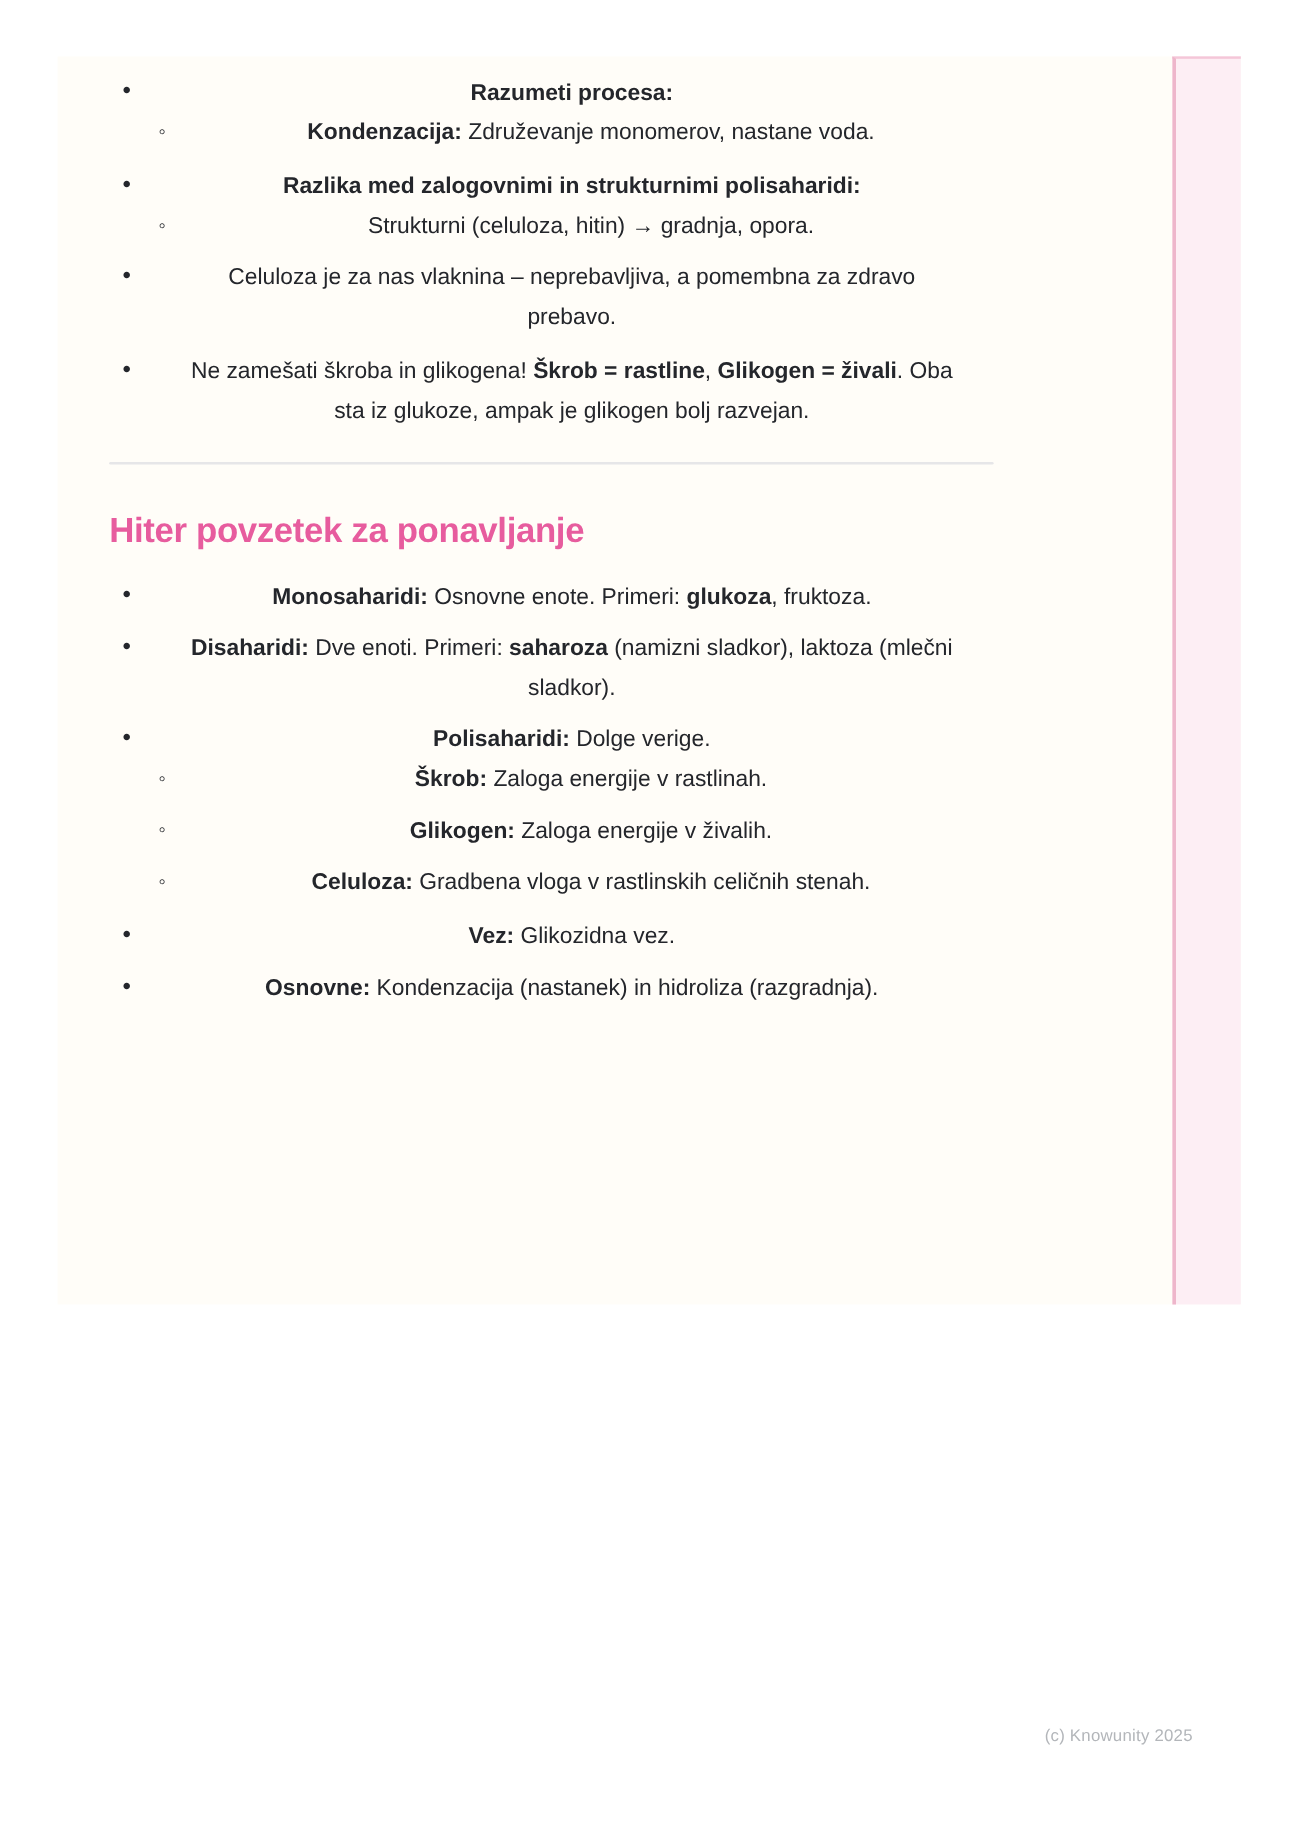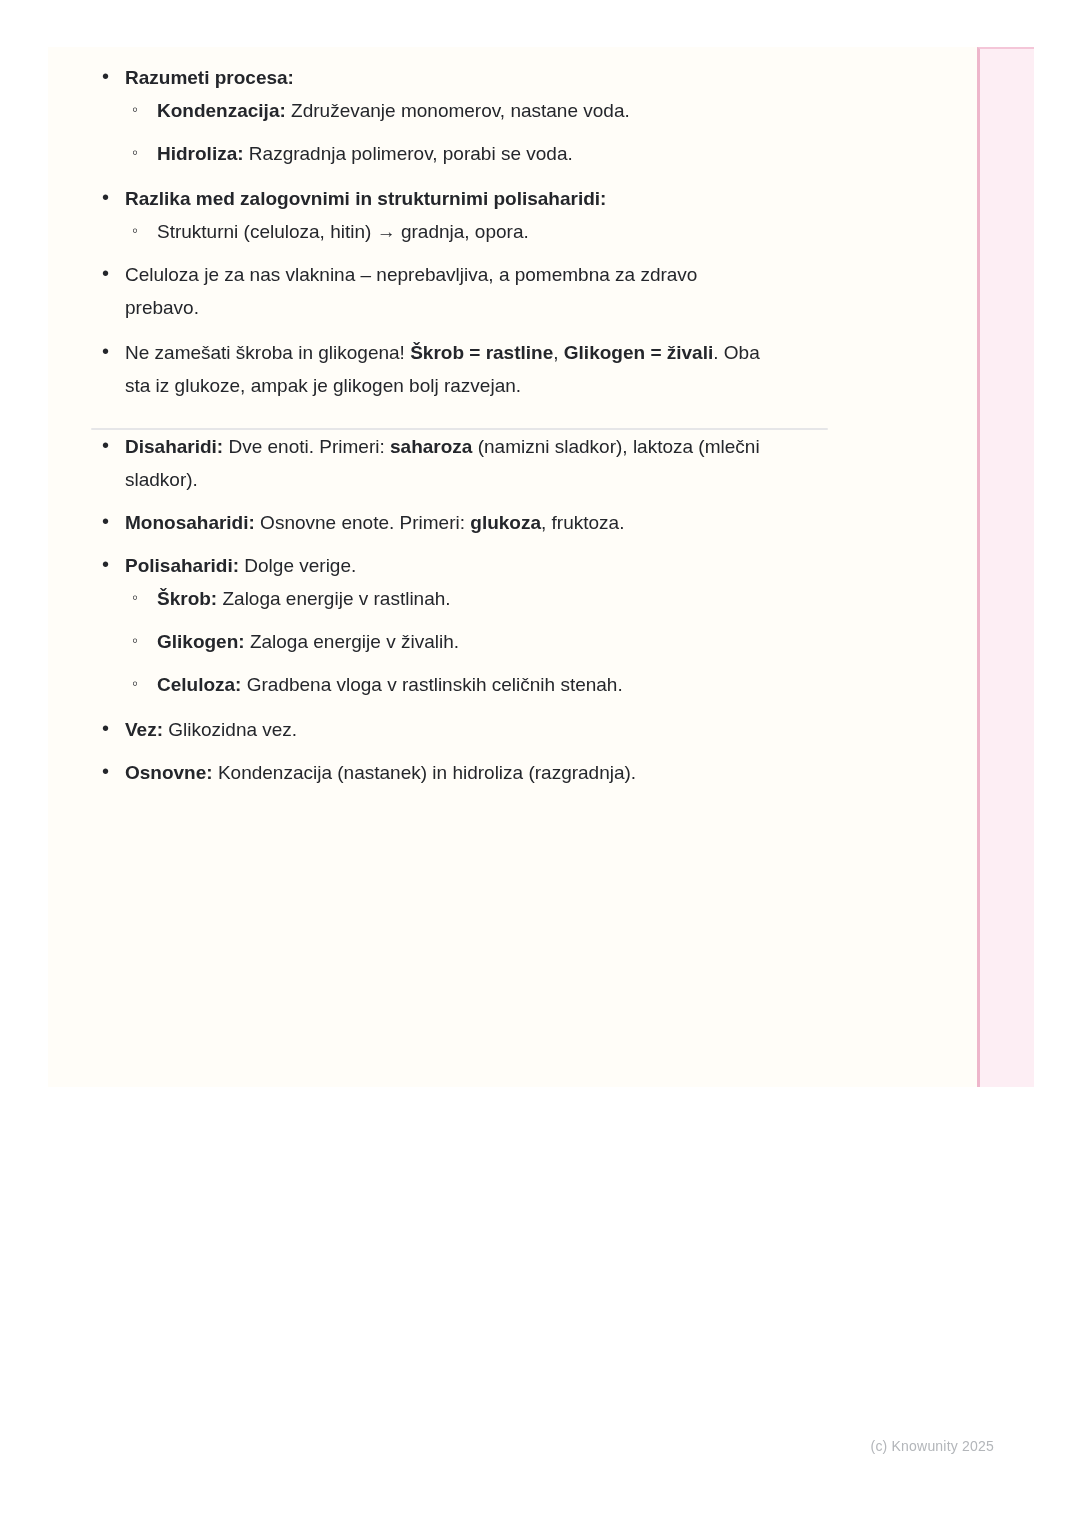--- a/index.html
+++ b/index.html
@@ -37,7 +37,7 @@
     padding-top:14px;
     font-size:19px;line-height:33px;
   }
-  ul.doc-list{list-style:none;margin:0;padding:0;}
+  ul.doc-list{list-style:none;margin:0;padding:0;text-align:center;}
   ul.doc-list li{position:relative;margin-top:10px;}
   ul.doc-list li:first-child{margin-top:0;}
   ul.doc-list li.lvl1{padding-left:34px;}

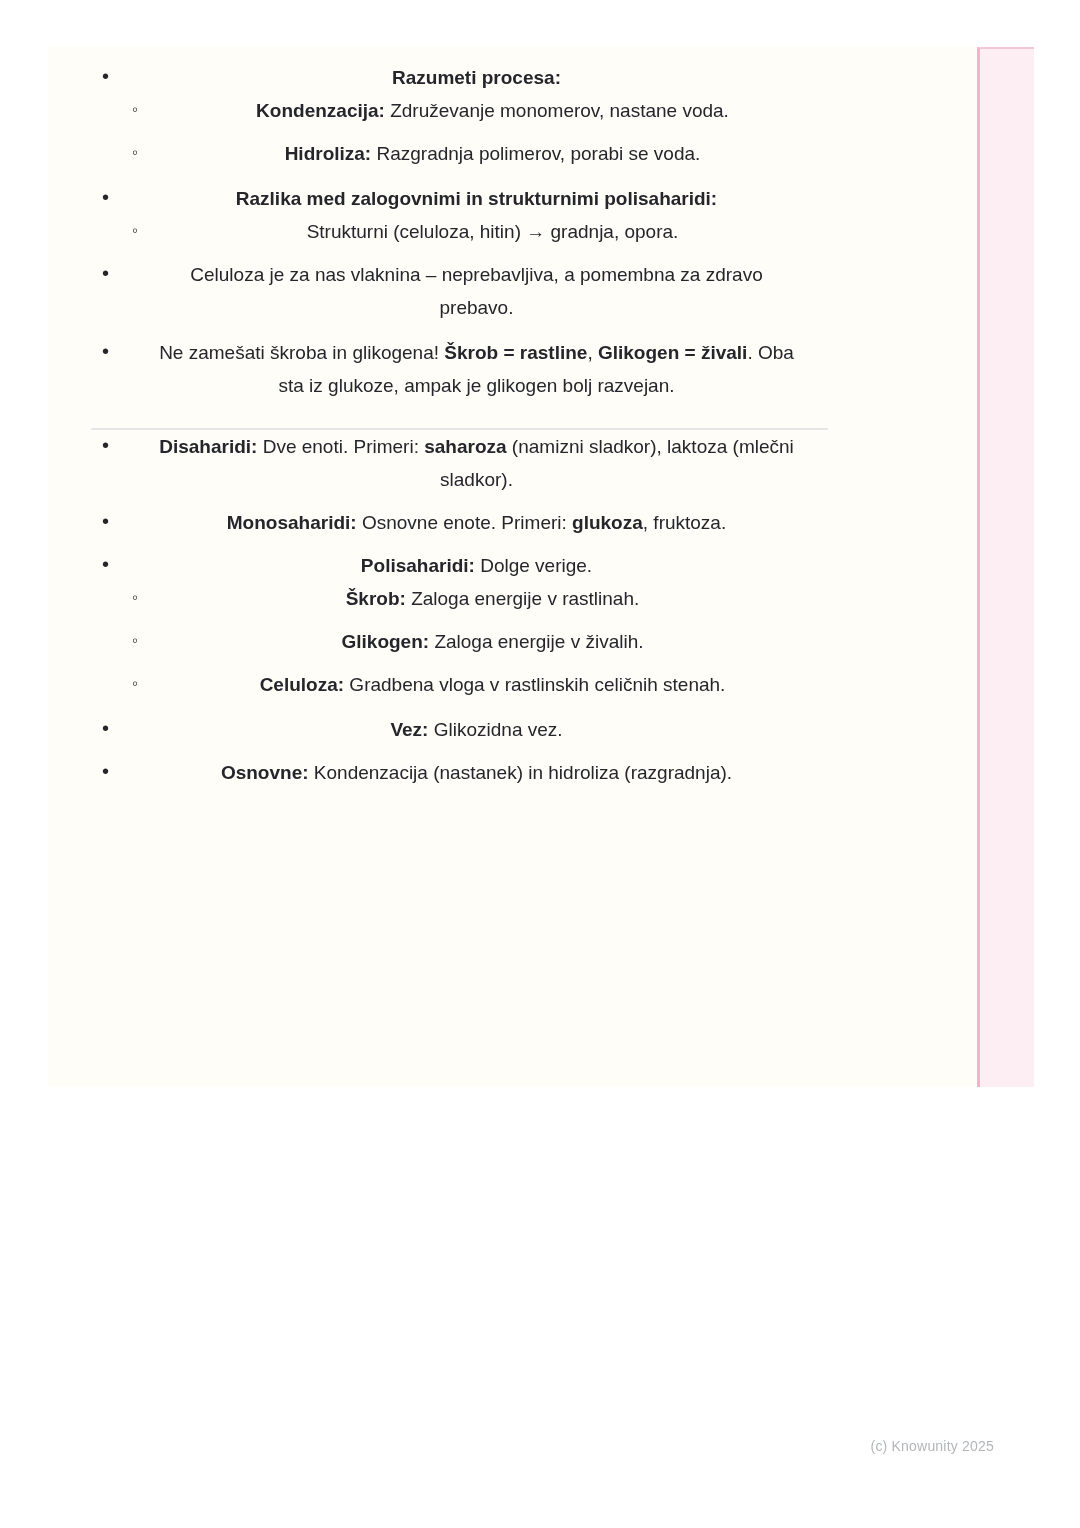--- a/index.html
+++ b/index.html
@@ -73,7 +73,6 @@
       <ul class="doc-list">
         <li class="lvl1"><strong>Razumeti procesa:</strong></li>
         <li class="lvl2"><strong>Kondenzacija:</strong><span> Združevanje monomerov, nastane voda.</span></li>
-        <li class="lvl2"><strong>Hidroliza:</strong><span> Razgradnja polimerov, porabi se voda.</span></li>
         <li class="lvl1 gap-top"><strong>Razlika med zalogovnimi in strukturnimi polisaharidi:</strong></li>
         <li class="lvl2"><span>Strukturni (celuloza, hitin) → gradnja, opora.</span></li>
         <li class="lvl1"><span>Celuloza je za nas vlaknina – neprebavljiva, a pomembna za zdravo</span><br><span>prebavo.</span></li>

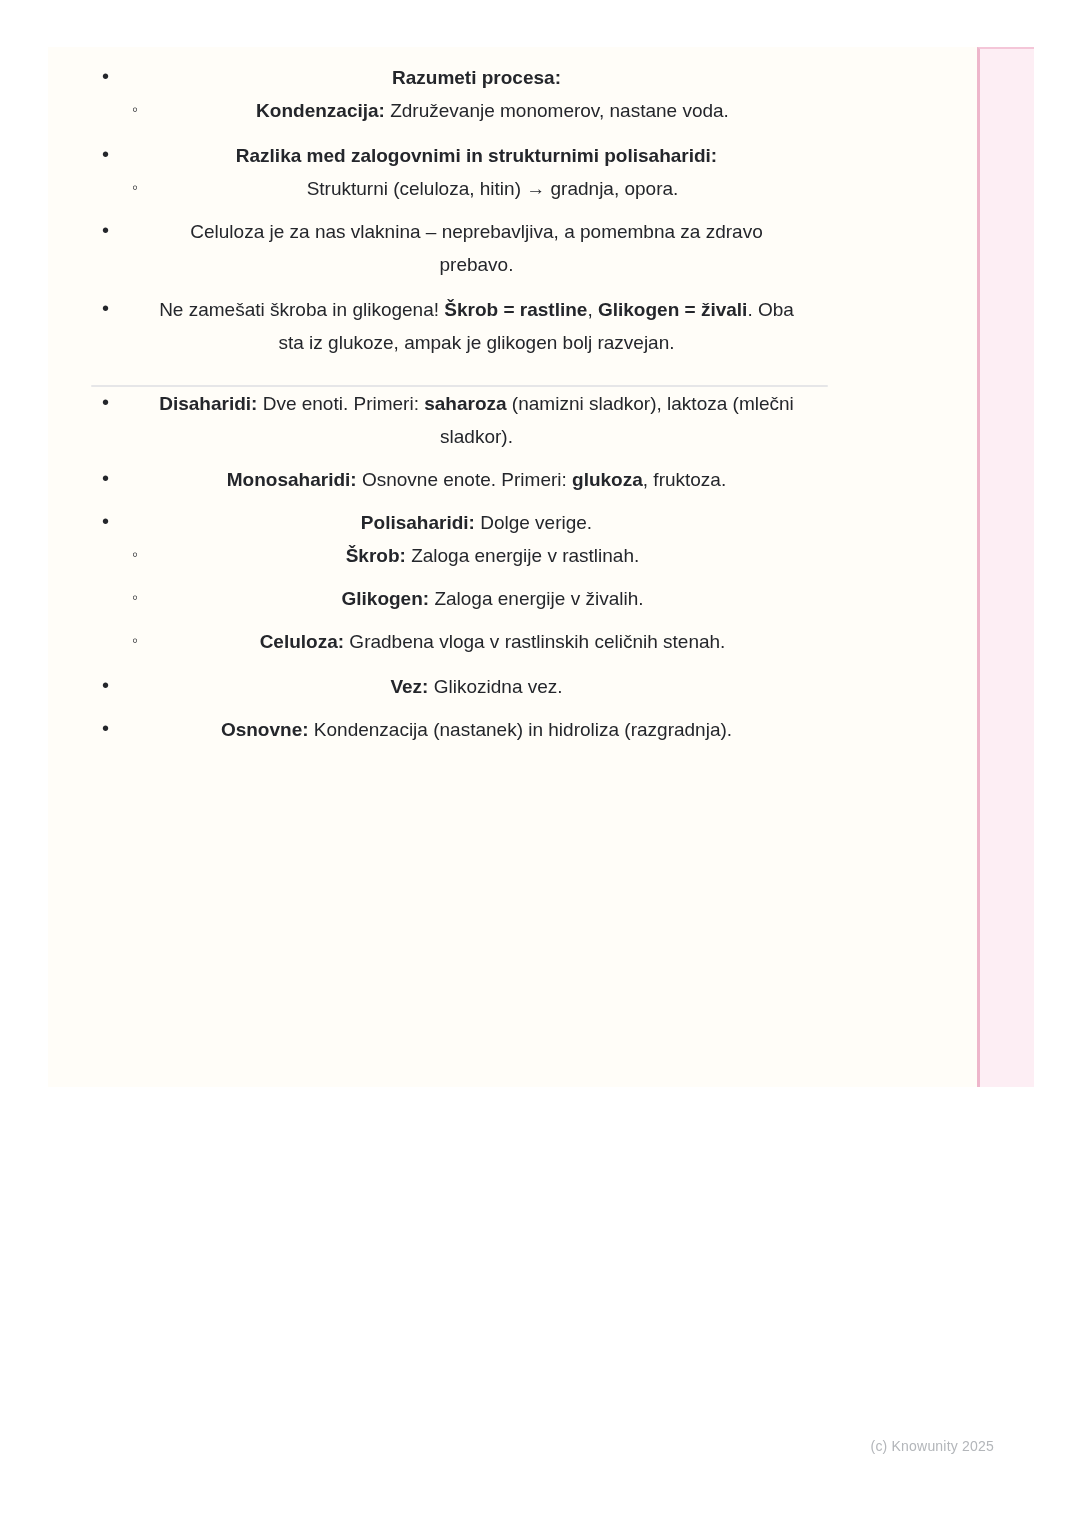--- a/index.html
+++ b/index.html
@@ -79,6 +79,7 @@
         <li class="lvl1 gap-top"><span>Ne zamešati škroba in glikogena! </span><strong>Škrob = rastline</strong><span>, </span><strong>Glikogen = živali</strong><span>. Oba</span><br><span>sta iz glukoze, ampak je glikogen bolj razvejan.</span></li>
       </ul>
       <div class="divider"></div>
+      <h2 class="summary-heading">Hiter povzetek za ponavljanje</h2>
       <ul class="doc-list">
         <li class="lvl1"><strong>Disaharidi:</strong><span> Dve enoti. Primeri: </span><strong>saharoza</strong><span> (namizni sladkor), laktoza (mlečni</span><br><span>sladkor).</span></li>
         <li class="lvl1"><strong>Monosaharidi:</strong><span> Osnovne enote. Primeri: </span><strong>glukoza</strong><span>, fruktoza.</span></li>

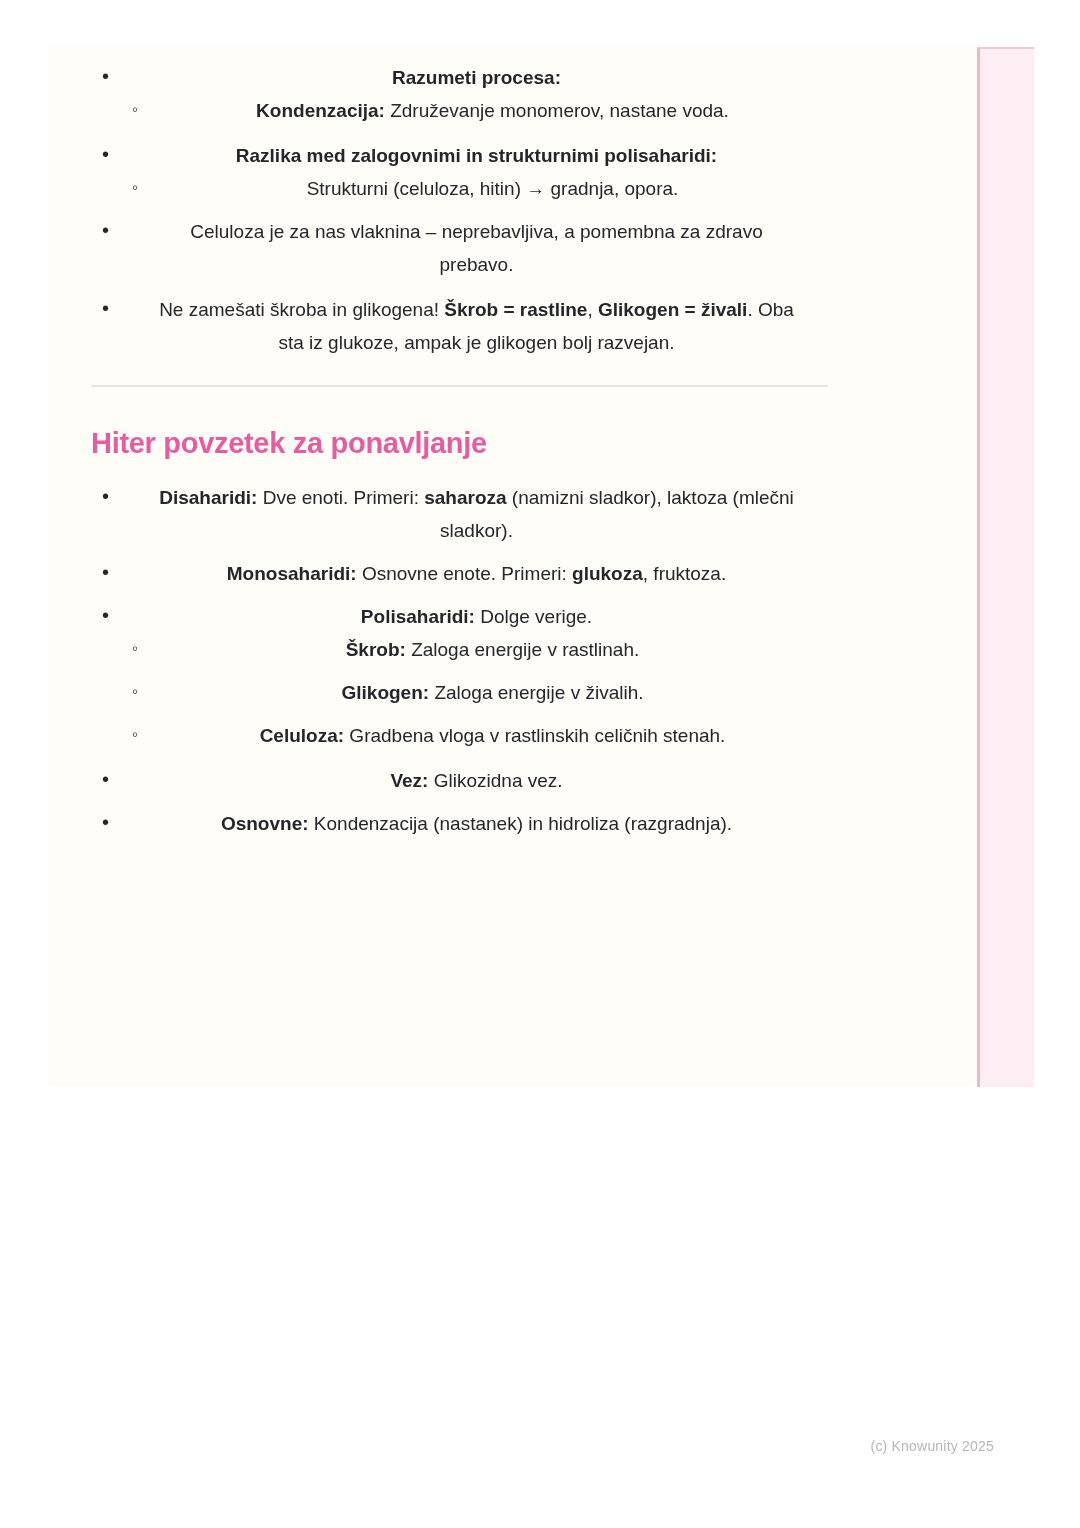--- a/index.html
+++ b/index.html
@@ -81,8 +81,8 @@
       <div class="divider"></div>
       <h2 class="summary-heading">Hiter povzetek za ponavljanje</h2>
       <ul class="doc-list">
+        <li class="lvl1"><strong>Monosaharidi:</strong><span> Osnovne enote. Primeri: </span><strong>glukoza</strong><span>, fruktoza.</span></li>
         <li class="lvl1"><strong>Disaharidi:</strong><span> Dve enoti. Primeri: </span><strong>saharoza</strong><span> (namizni sladkor), laktoza (mlečni</span><br><span>sladkor).</span></li>
-        <li class="lvl1"><strong>Monosaharidi:</strong><span> Osnovne enote. Primeri: </span><strong>glukoza</strong><span>, fruktoza.</span></li>
         <li class="lvl1"><strong>Polisaharidi:</strong><span> Dolge verige.</span></li>
         <li class="lvl2"><strong>Škrob:</strong><span> Zaloga energije v rastlinah.</span></li>
         <li class="lvl2"><strong>Glikogen:</strong><span> Zaloga energije v živalih.</span></li>

